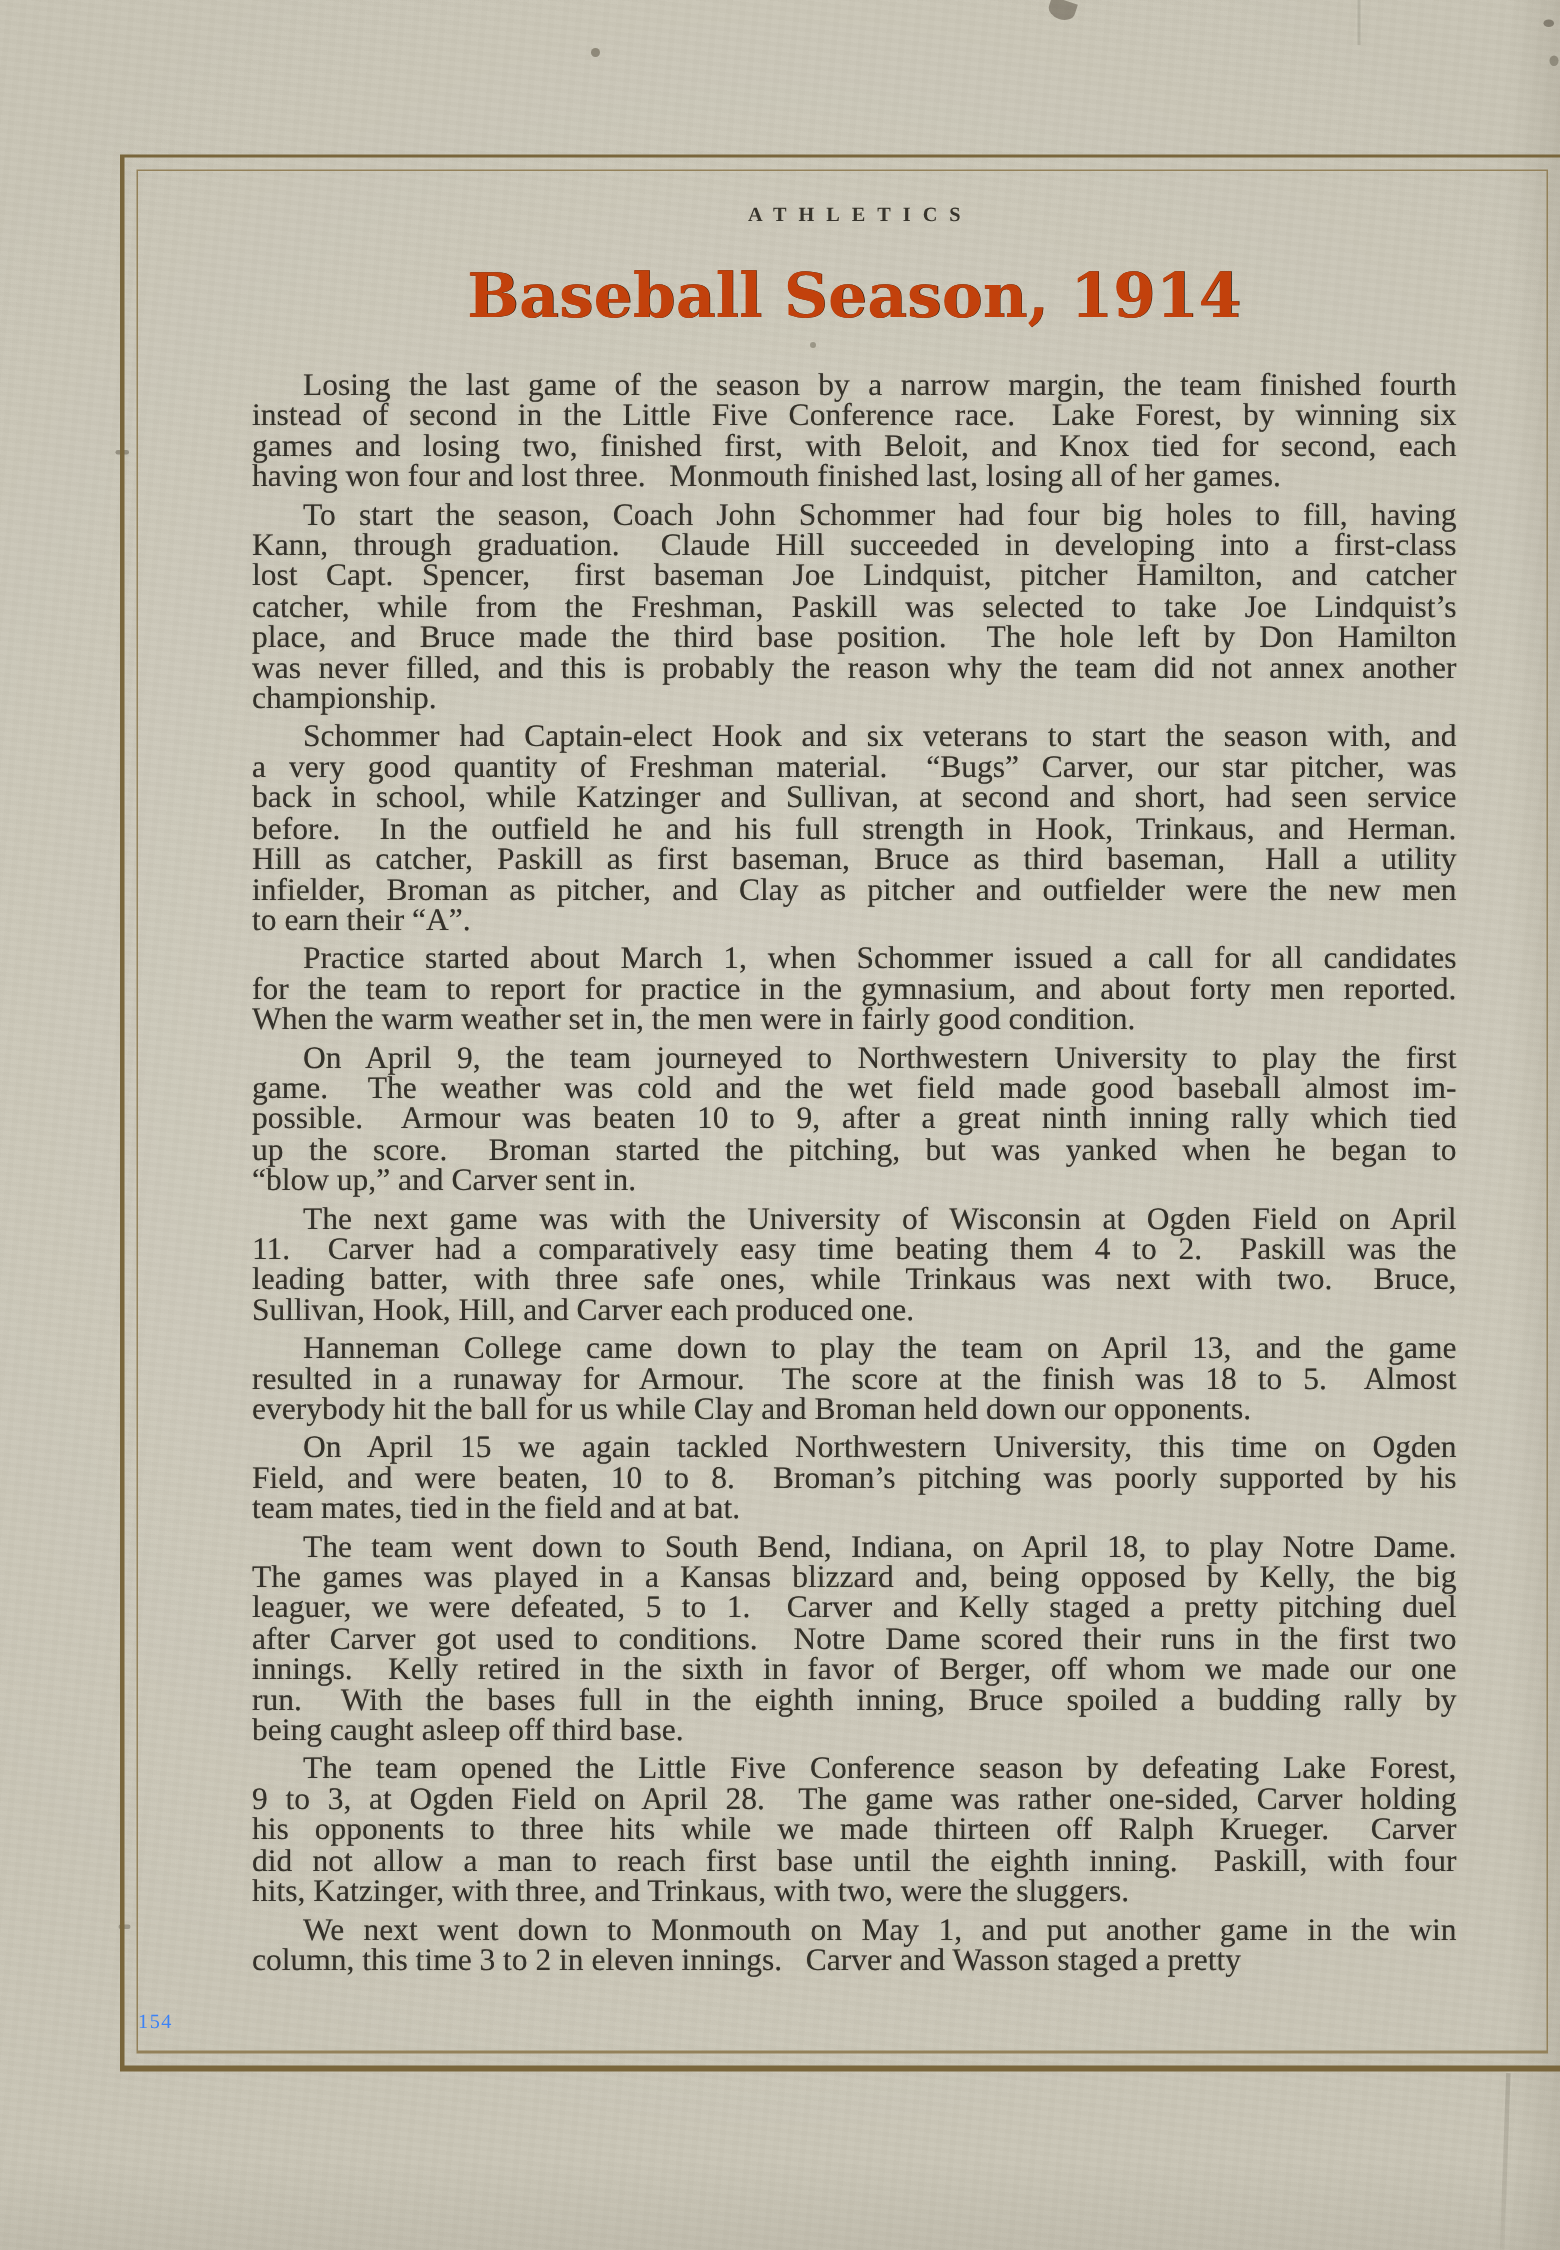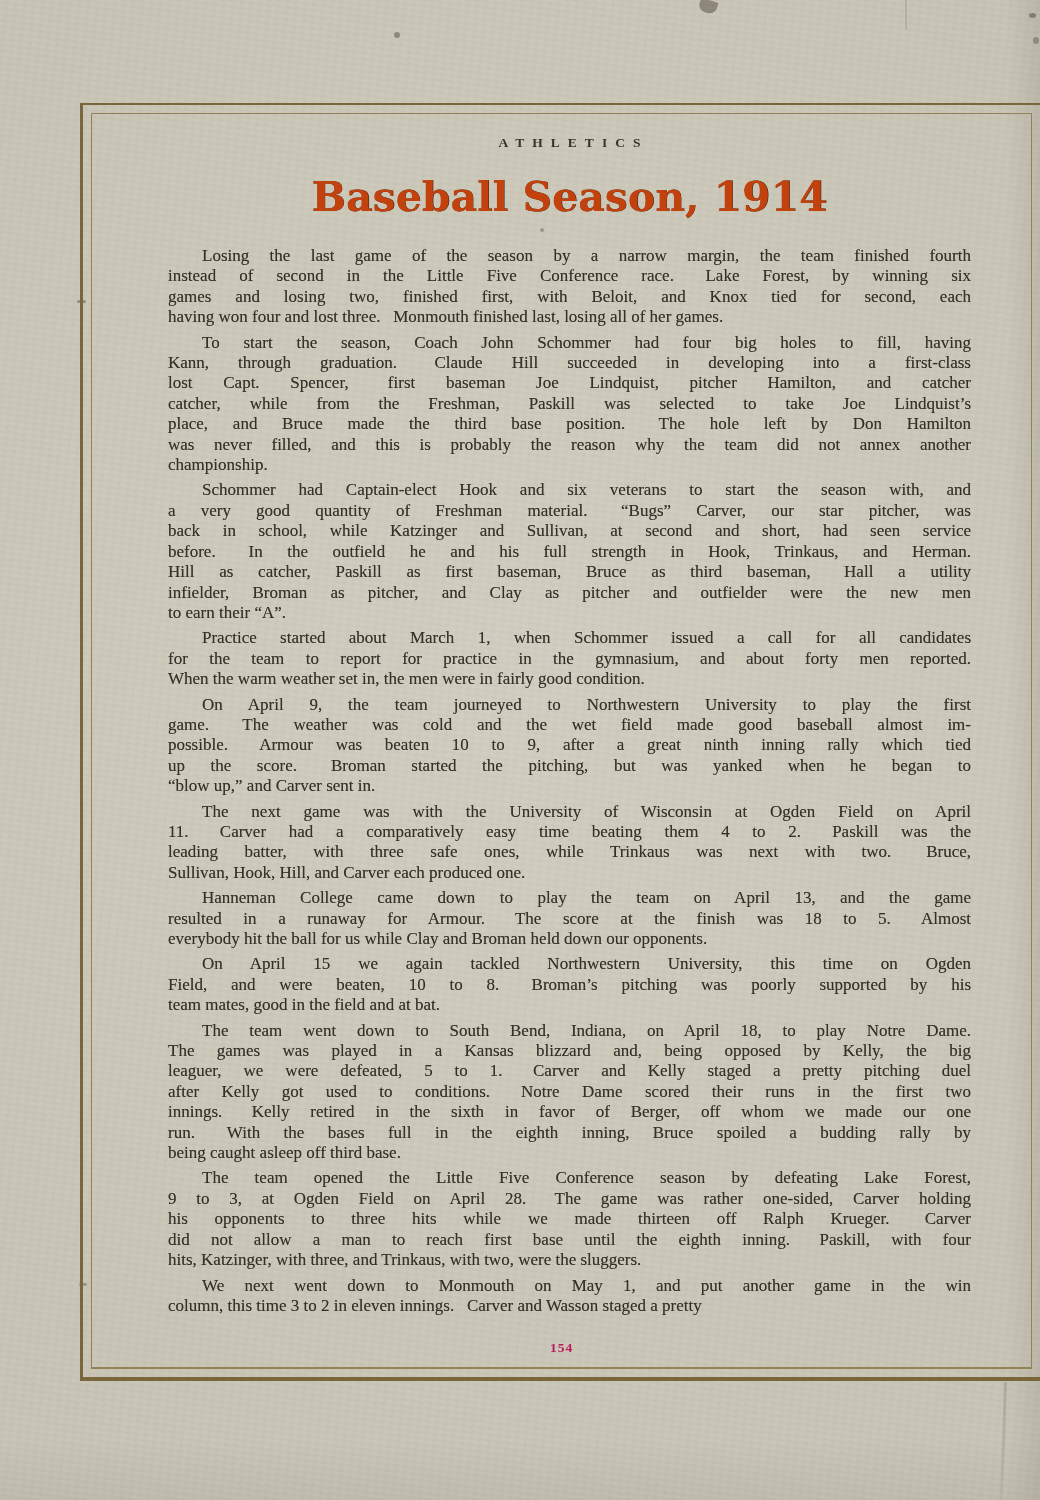--- a/index.html
+++ b/index.html
@@ -70,7 +70,7 @@
   .bodytext {
     margin-top: 25px;
     color: #34312a;
-    font-size: 17px;
+    font-size: 21px;
     line-height: 20.4px;
     text-shadow: 0 0 0.5px rgba(70,64,50,0.55);
   }

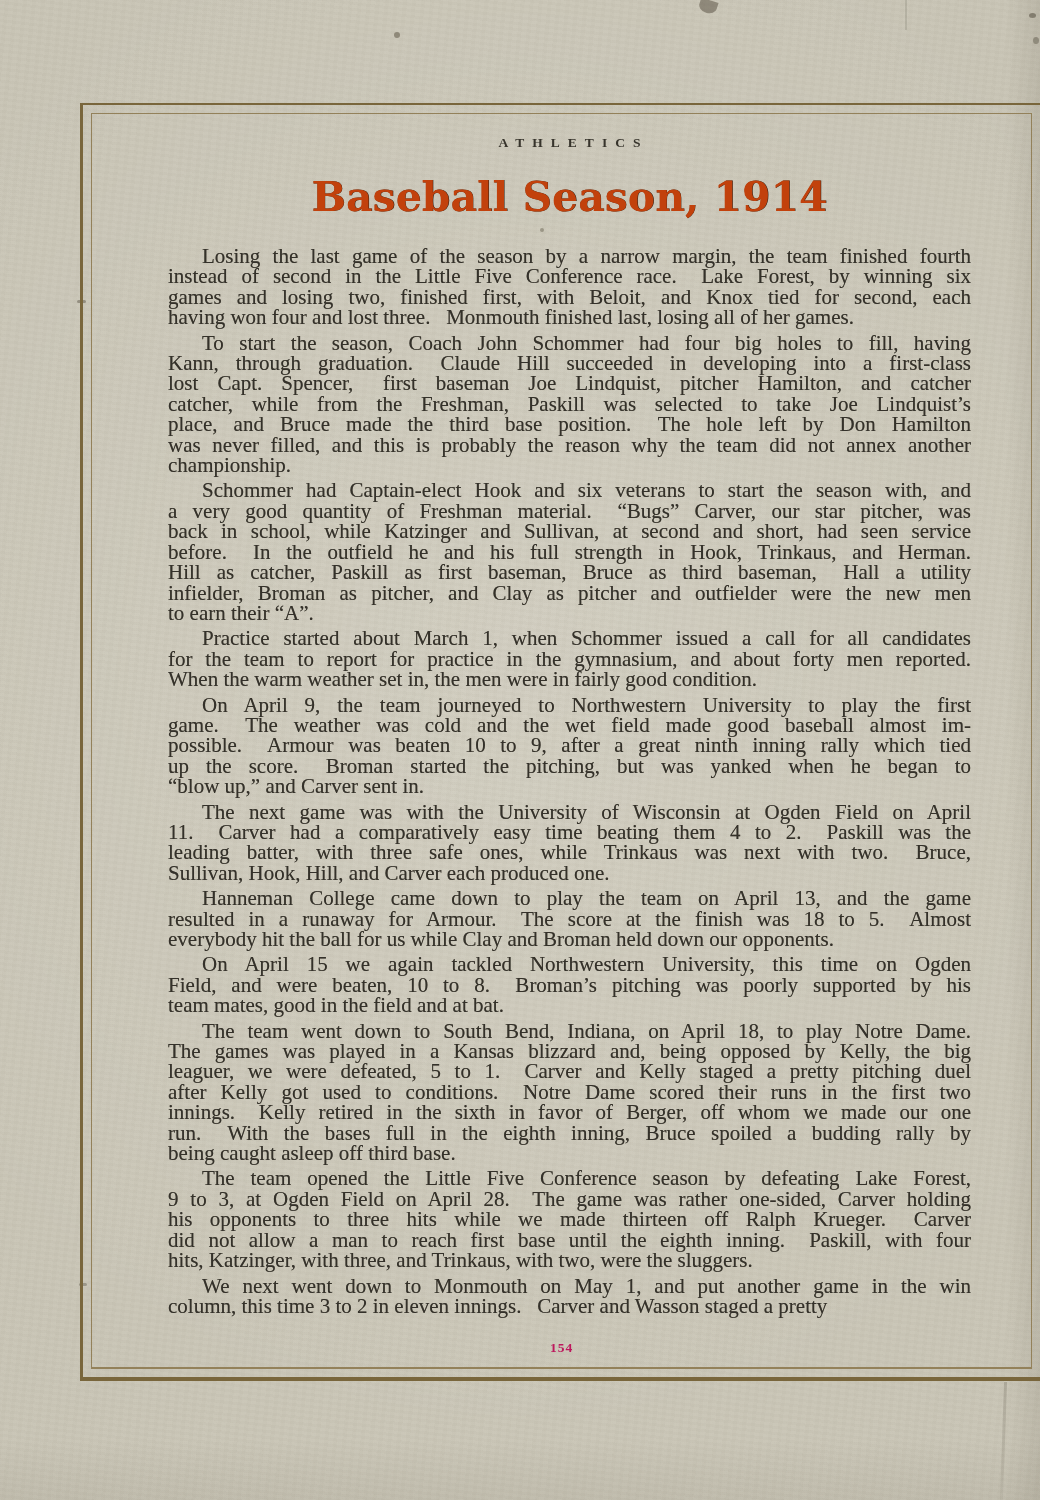--- a/index.html
+++ b/index.html
@@ -189,7 +189,7 @@
         <p>
           <span class="line first">On April 15 we again tackled Northwestern University, this time on Ogden</span>
           <span class="line">Field, and were beaten, 10 to 8.  Broman’s pitching was poorly supported by his</span>
-          <span class="line last">team mates, good in the field and at bat.</span>
+          <span class="line last">team mates, tied in the field and at bat.</span>
         </p>
 
         <p>

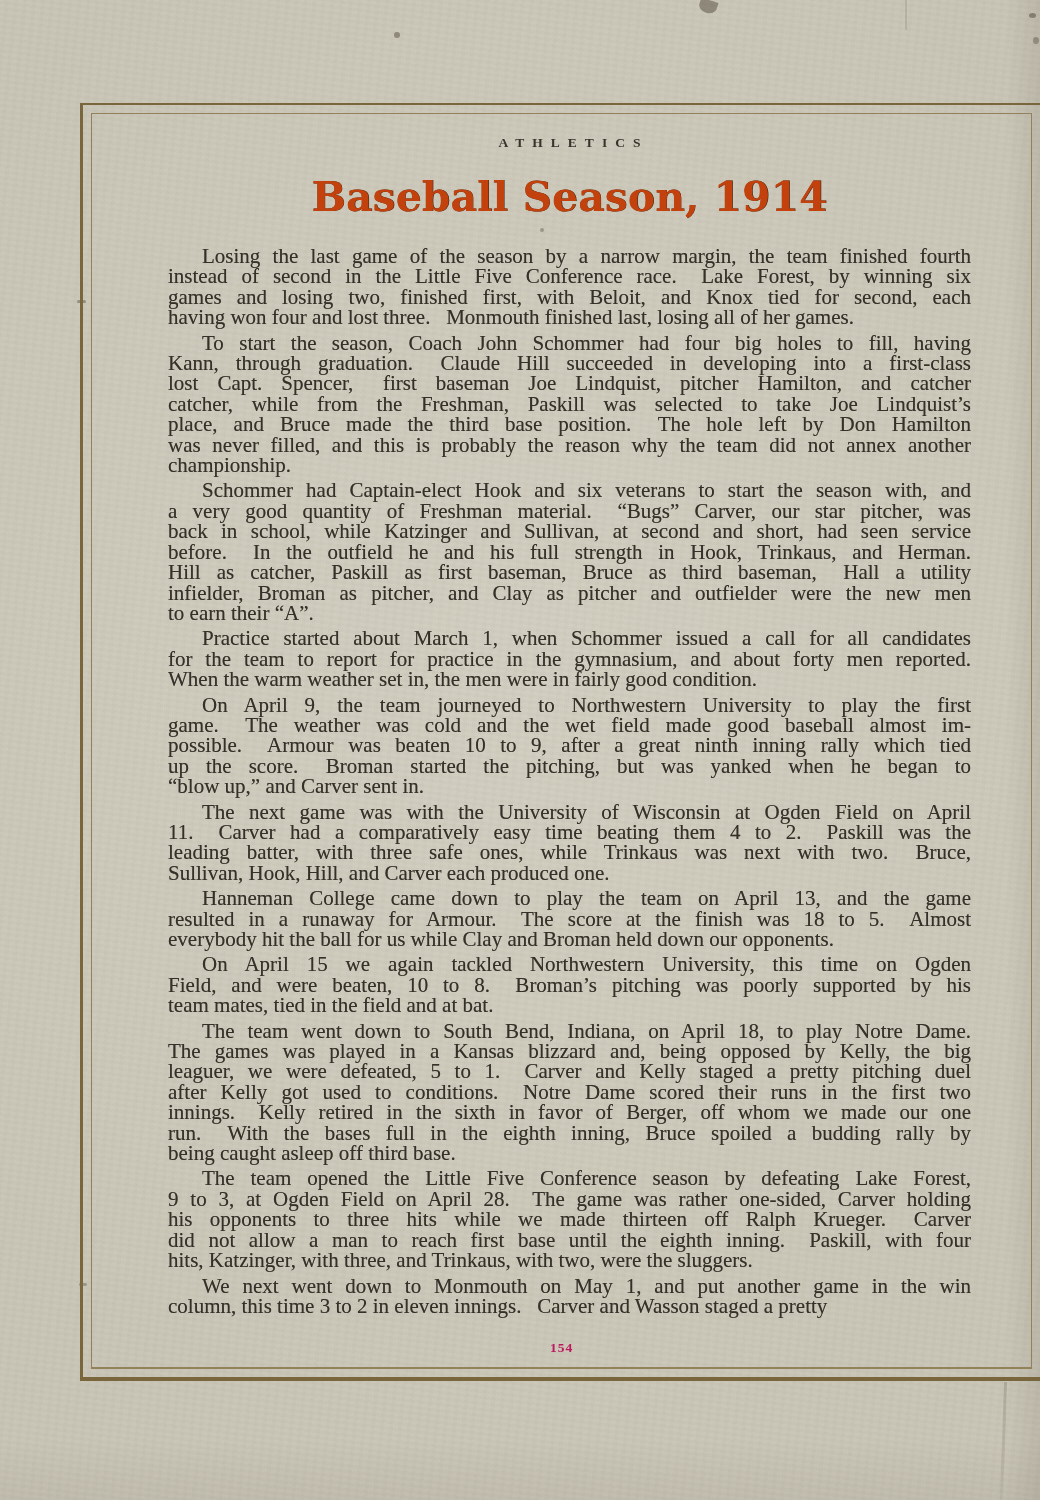--- a/index.html
+++ b/index.html
@@ -196,7 +196,7 @@
           <span class="line first">The team went down to South Bend, Indiana, on April 18, to play Notre Dame.</span>
           <span class="line">The games was played in a Kansas blizzard and, being opposed by Kelly, the big</span>
           <span class="line">leaguer, we were defeated, 5 to 1.  Carver and Kelly staged a pretty pitching duel</span>
-          <span class="line">after Kelly got used to conditions.  Notre Dame scored their runs in the first two</span>
+          <span class="line">after Carver got used to conditions.  Notre Dame scored their runs in the first two</span>
           <span class="line">innings.  Kelly retired in the sixth in favor of Berger, off whom we made our one</span>
           <span class="line">run.  With the bases full in the eighth inning, Bruce spoiled a budding rally by</span>
           <span class="line last">being caught asleep off third base.</span>

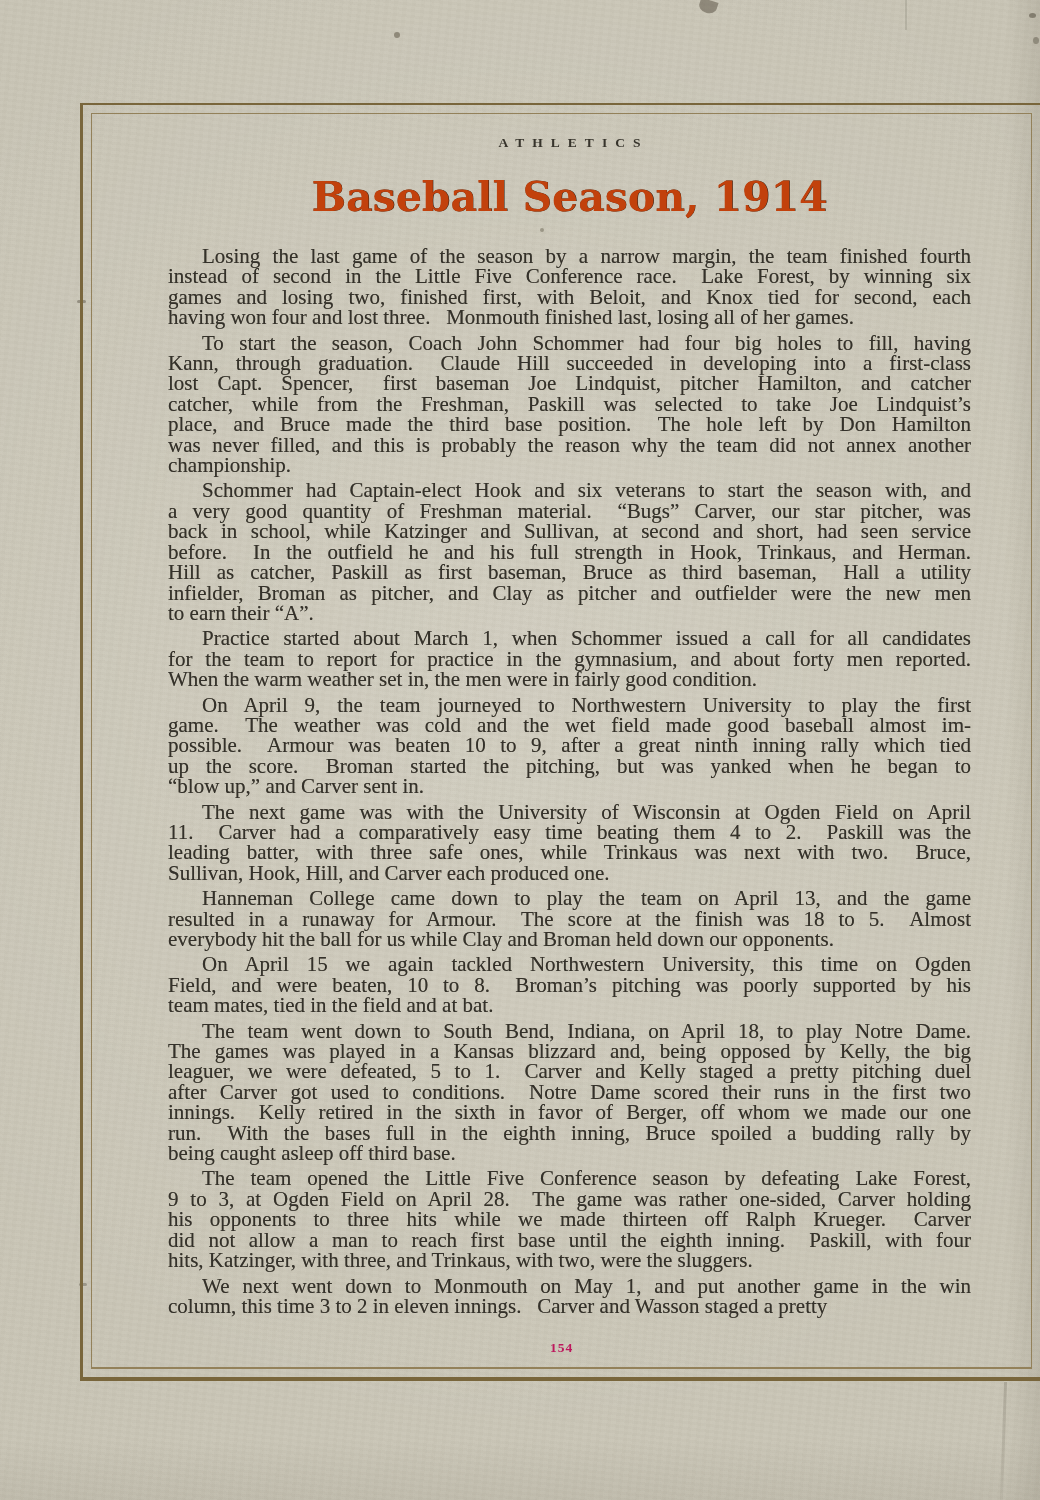--- a/index.html
+++ b/index.html
@@ -86,11 +86,10 @@
 
   .folio {
     position: absolute; left: 0; right: 0; bottom: 11px;
-    text-align: center;
+    text-align: left;
     font-size: 13.5px;
-    color: #be185d;
+    color: #3b82f6;
     letter-spacing: 1px;
-    font-weight: bold;
   }
 
   

